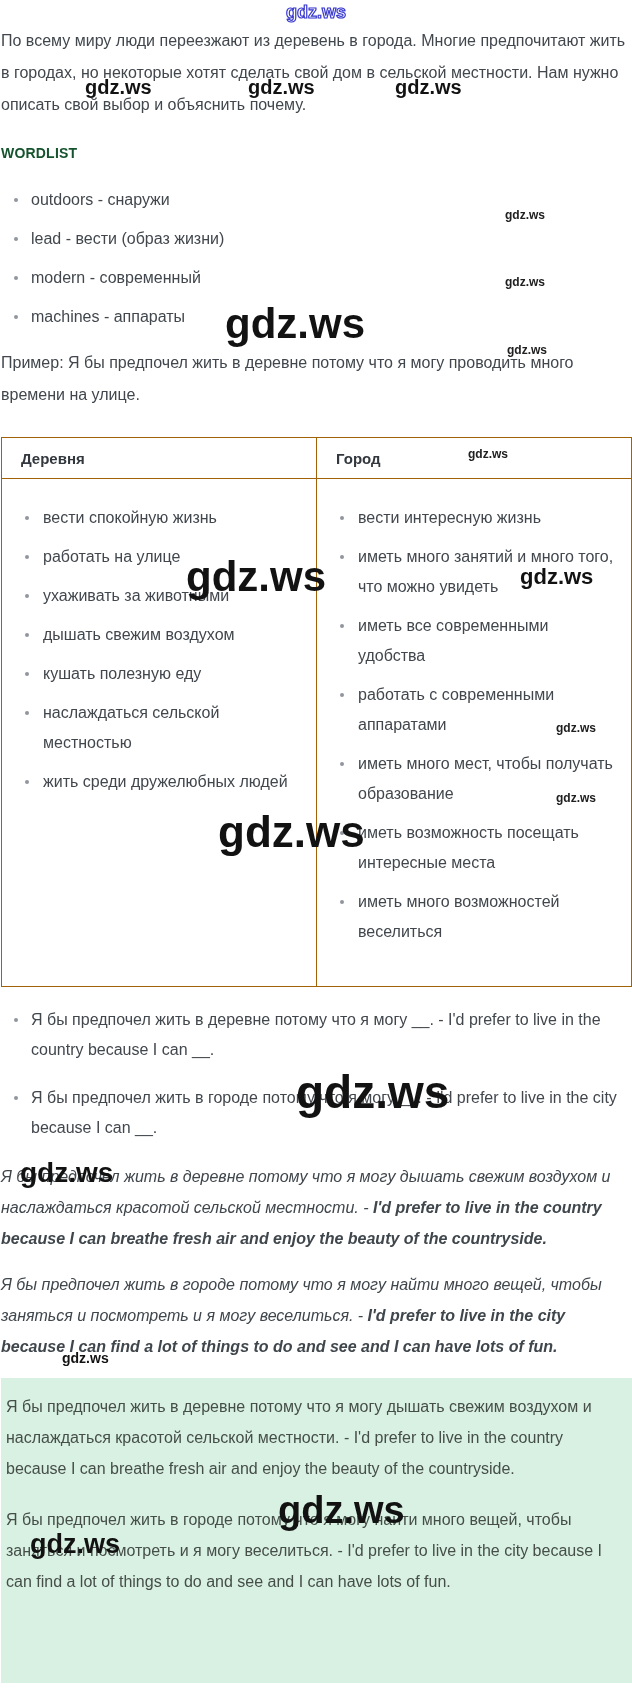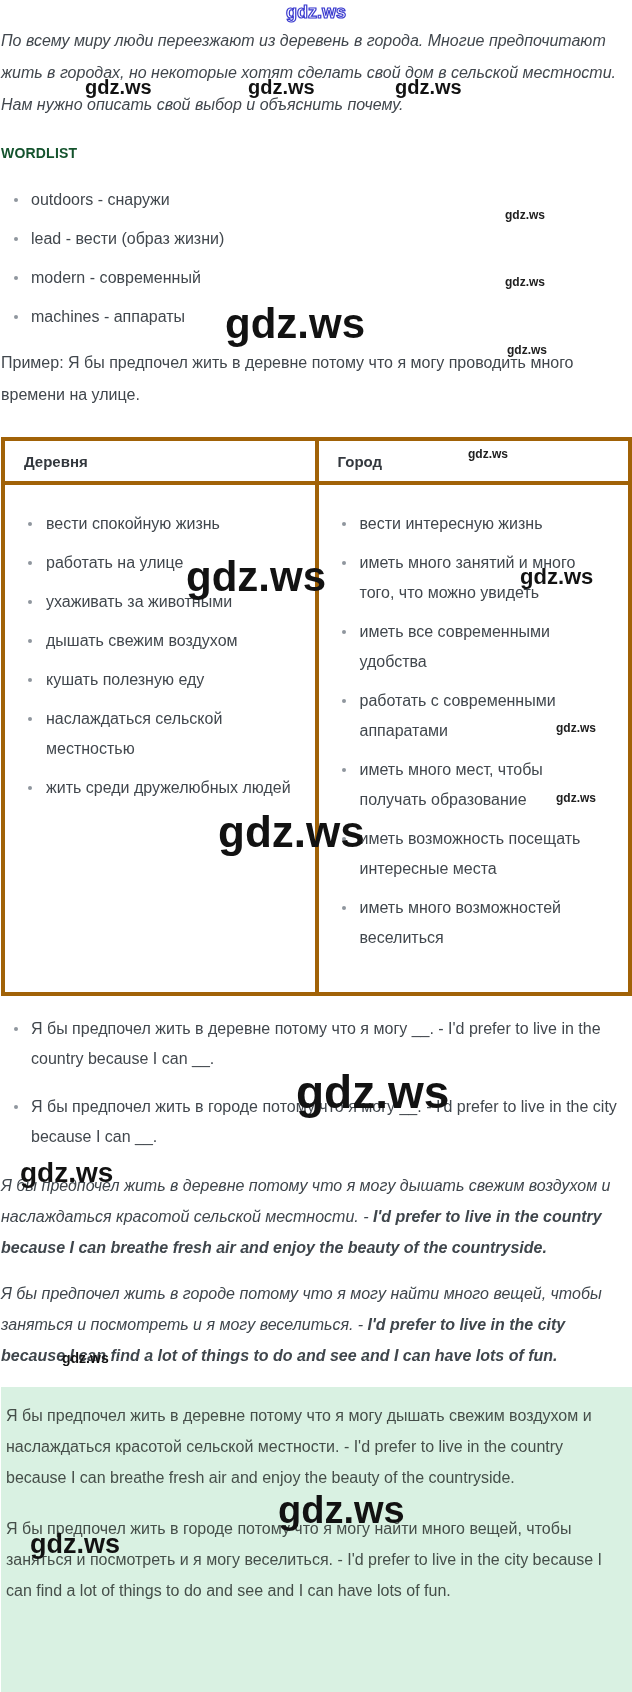--- a/index.html
+++ b/index.html
@@ -23,7 +23,6 @@
     font-size: 16px;
     line-height: 32px;
     margin: 0;
-    font-style: italic;
   }
   .wordlist-title {
     margin-top: 24px;

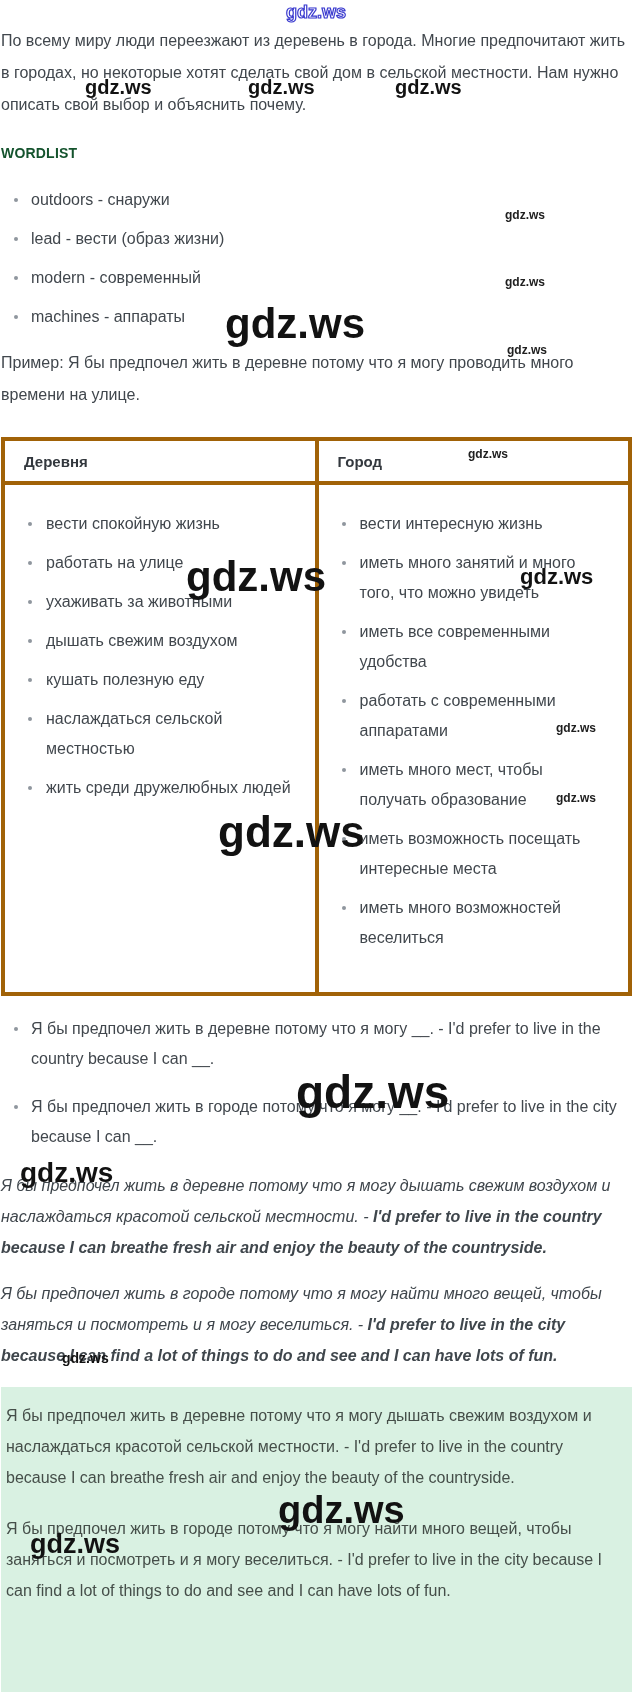--- a/index.html
+++ b/index.html
@@ -64,7 +64,7 @@
     table-layout: fixed;
   }
   table.compare th, table.compare td {
-    border: 4px solid #a16207;
+    border: 1px solid #a16207;
   }
   table.compare th {
     width: 50%;

